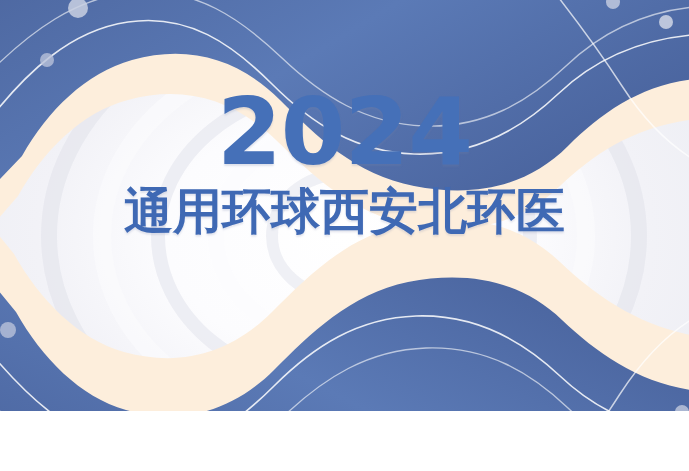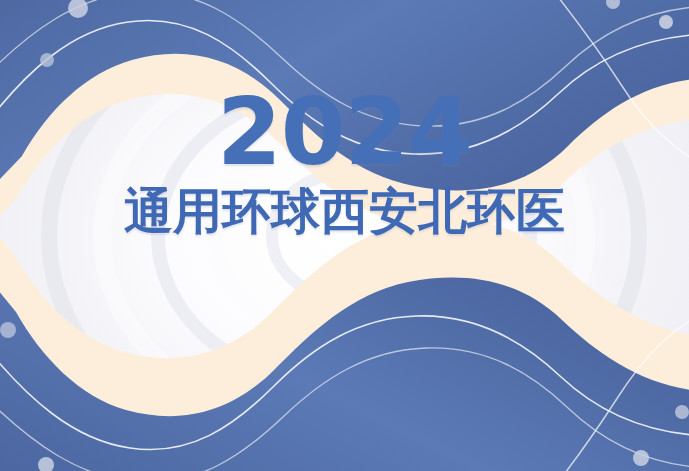--- a/index.html
+++ b/index.html
@@ -14,7 +14,7 @@
   #poster {
     position: relative;
     width: 689px;
-    height: 471px;
+    height: 411px;
     overflow: hidden;
     background: #f1f1f6;
     text-decoration: underline;

